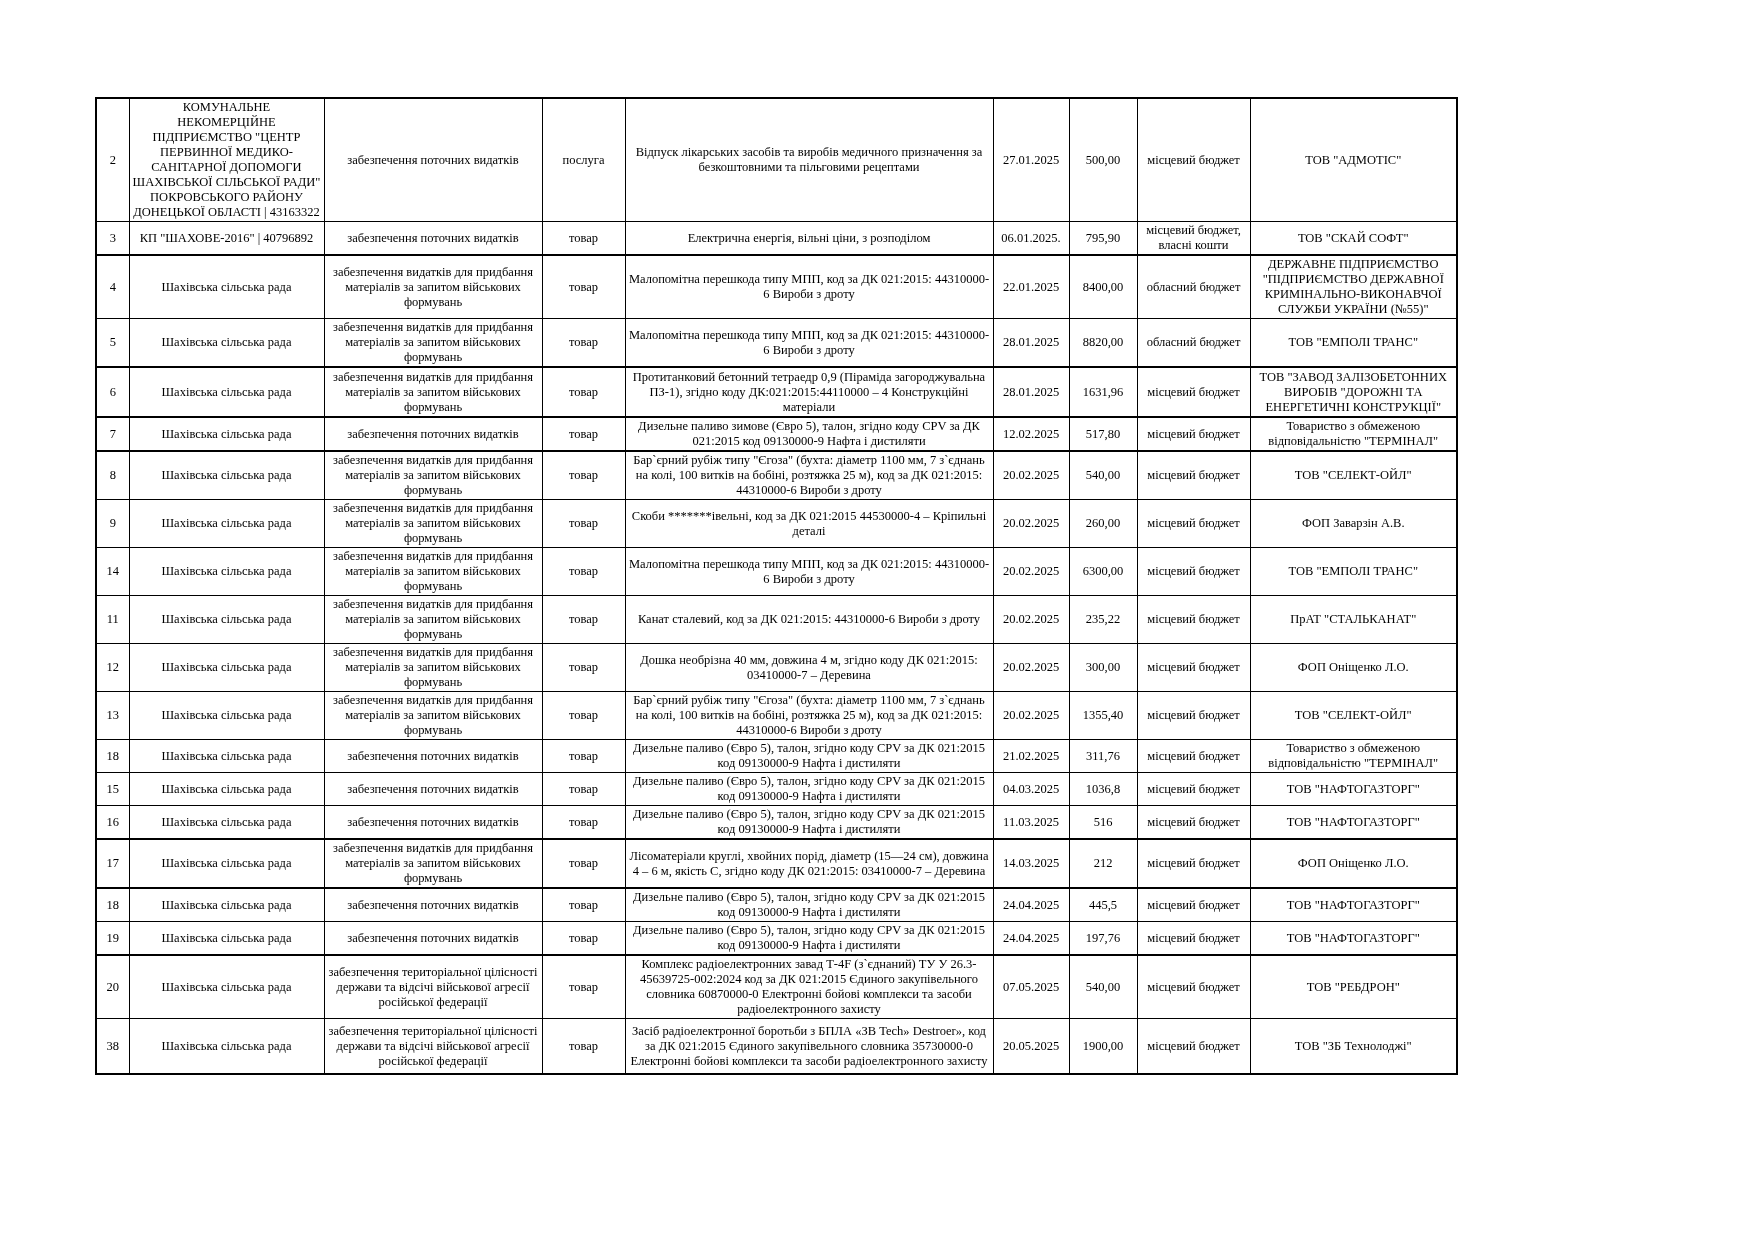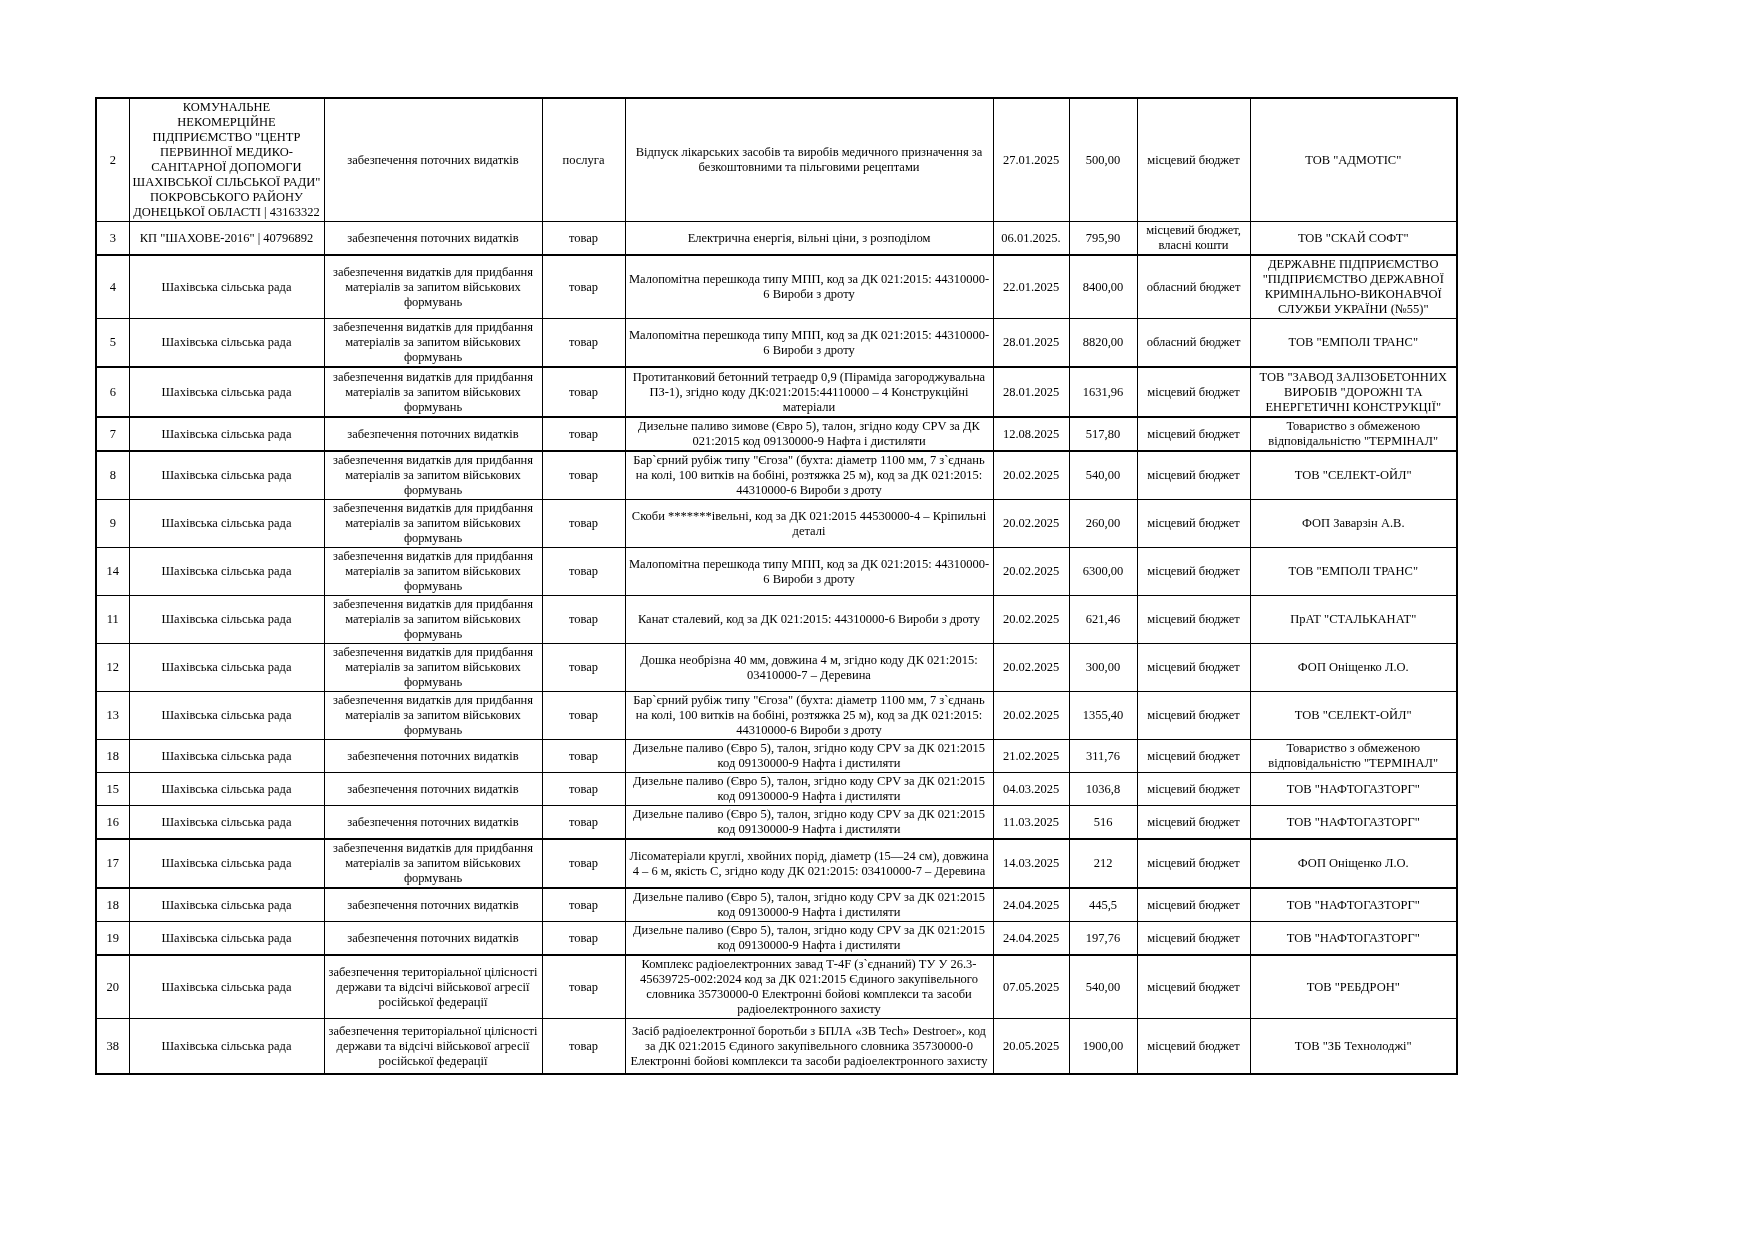--- a/index.html
+++ b/index.html
@@ -124,7 +124,7 @@
     <td>забезпечення поточних видатків</td>
     <td>товар</td>
     <td>Дизельне паливо зимове (Євро 5), талон, згідно коду CPV за ДК 021:2015 код 09130000-9 Нафта і дистиляти</td>
-    <td>12.08.2025</td>
+    <td>12.02.2025</td>
     <td>517,80</td>
     <td>місцевий бюджет</td>
     <td>Товариство з обмеженою відповідальністю "ТЕРМІНАЛ"</td>

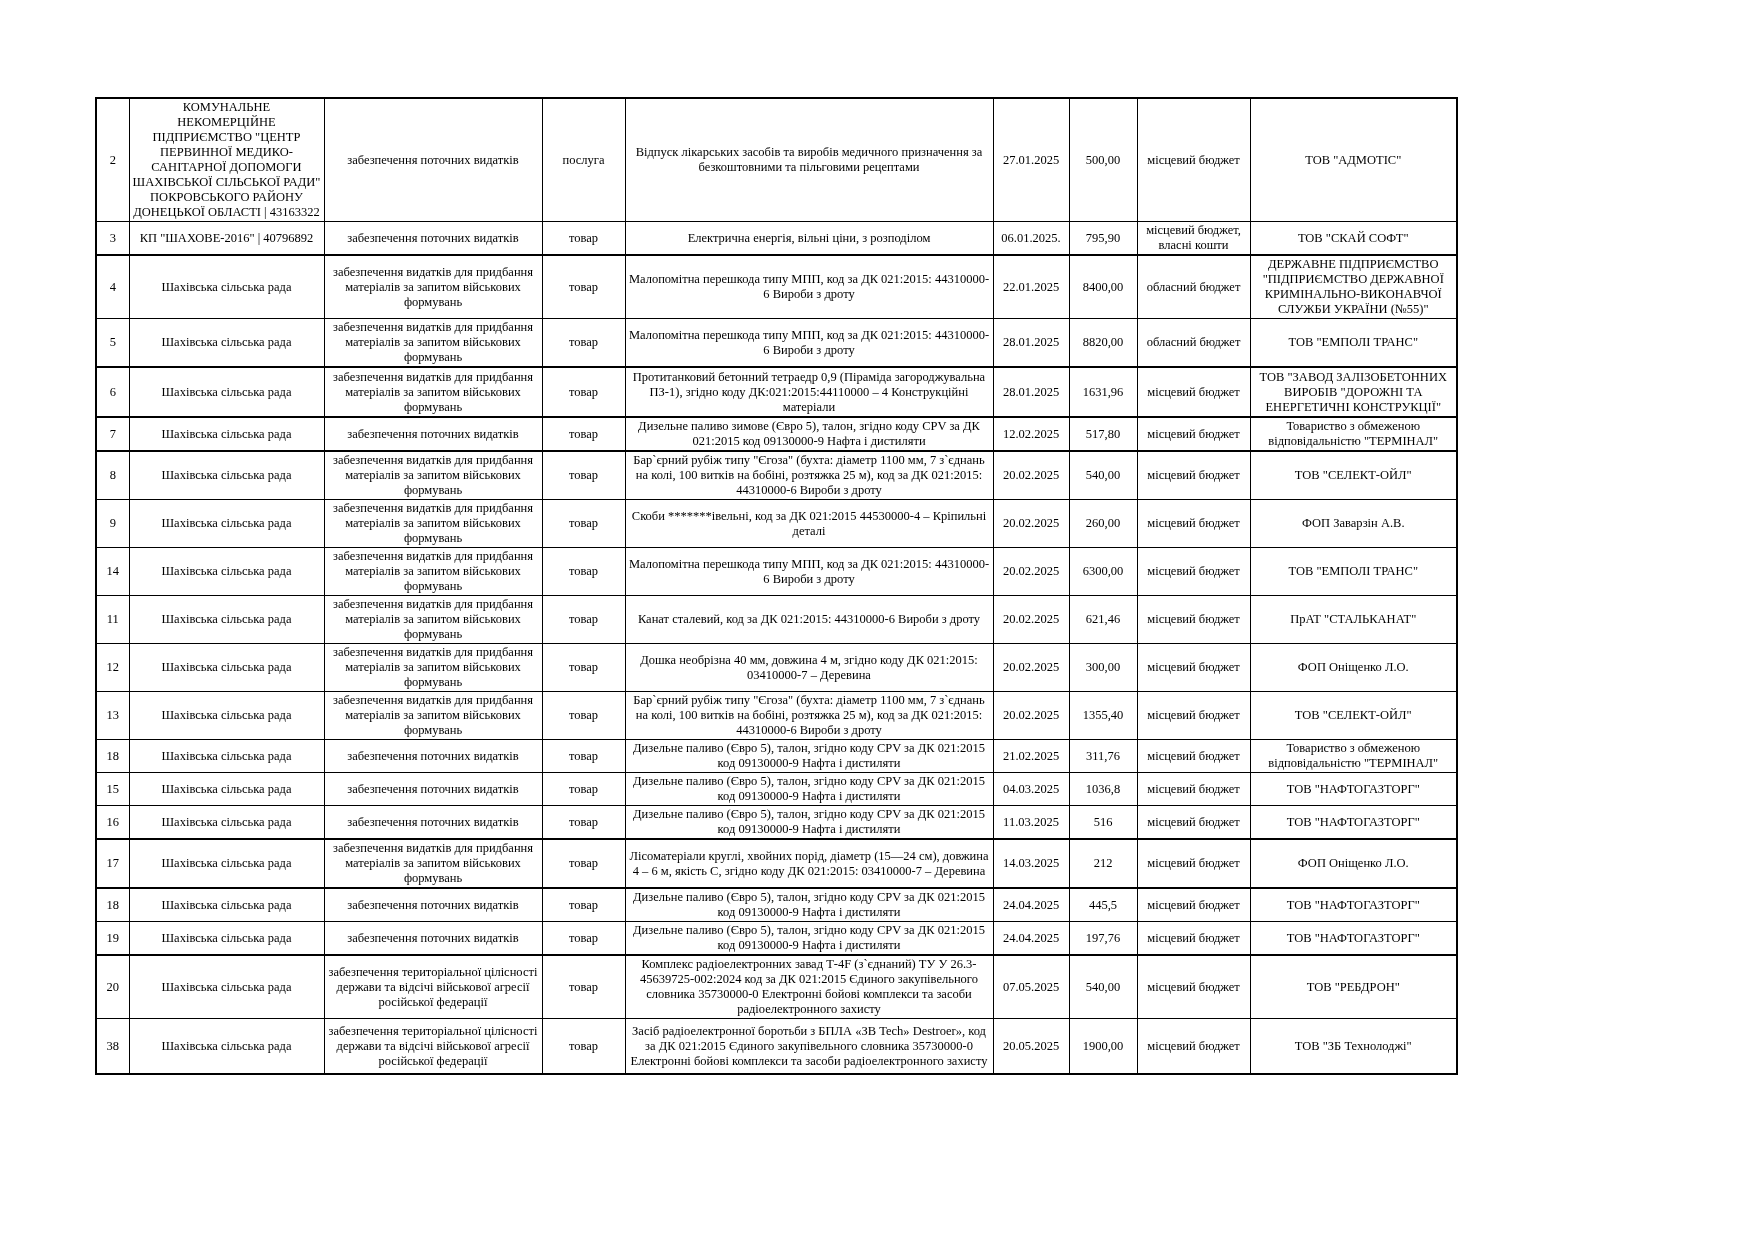--- a/index.html
+++ b/index.html
@@ -169,7 +169,7 @@
     <td>товар</td>
     <td>Канат сталевий, код за ДК 021:2015: 44310000-6 Вироби з дроту</td>
     <td>20.02.2025</td>
-    <td>621,46</td>
+    <td>235,22</td>
     <td>місцевий бюджет</td>
     <td>ПрАТ "СТАЛЬКАНАТ"</td>
   </tr>

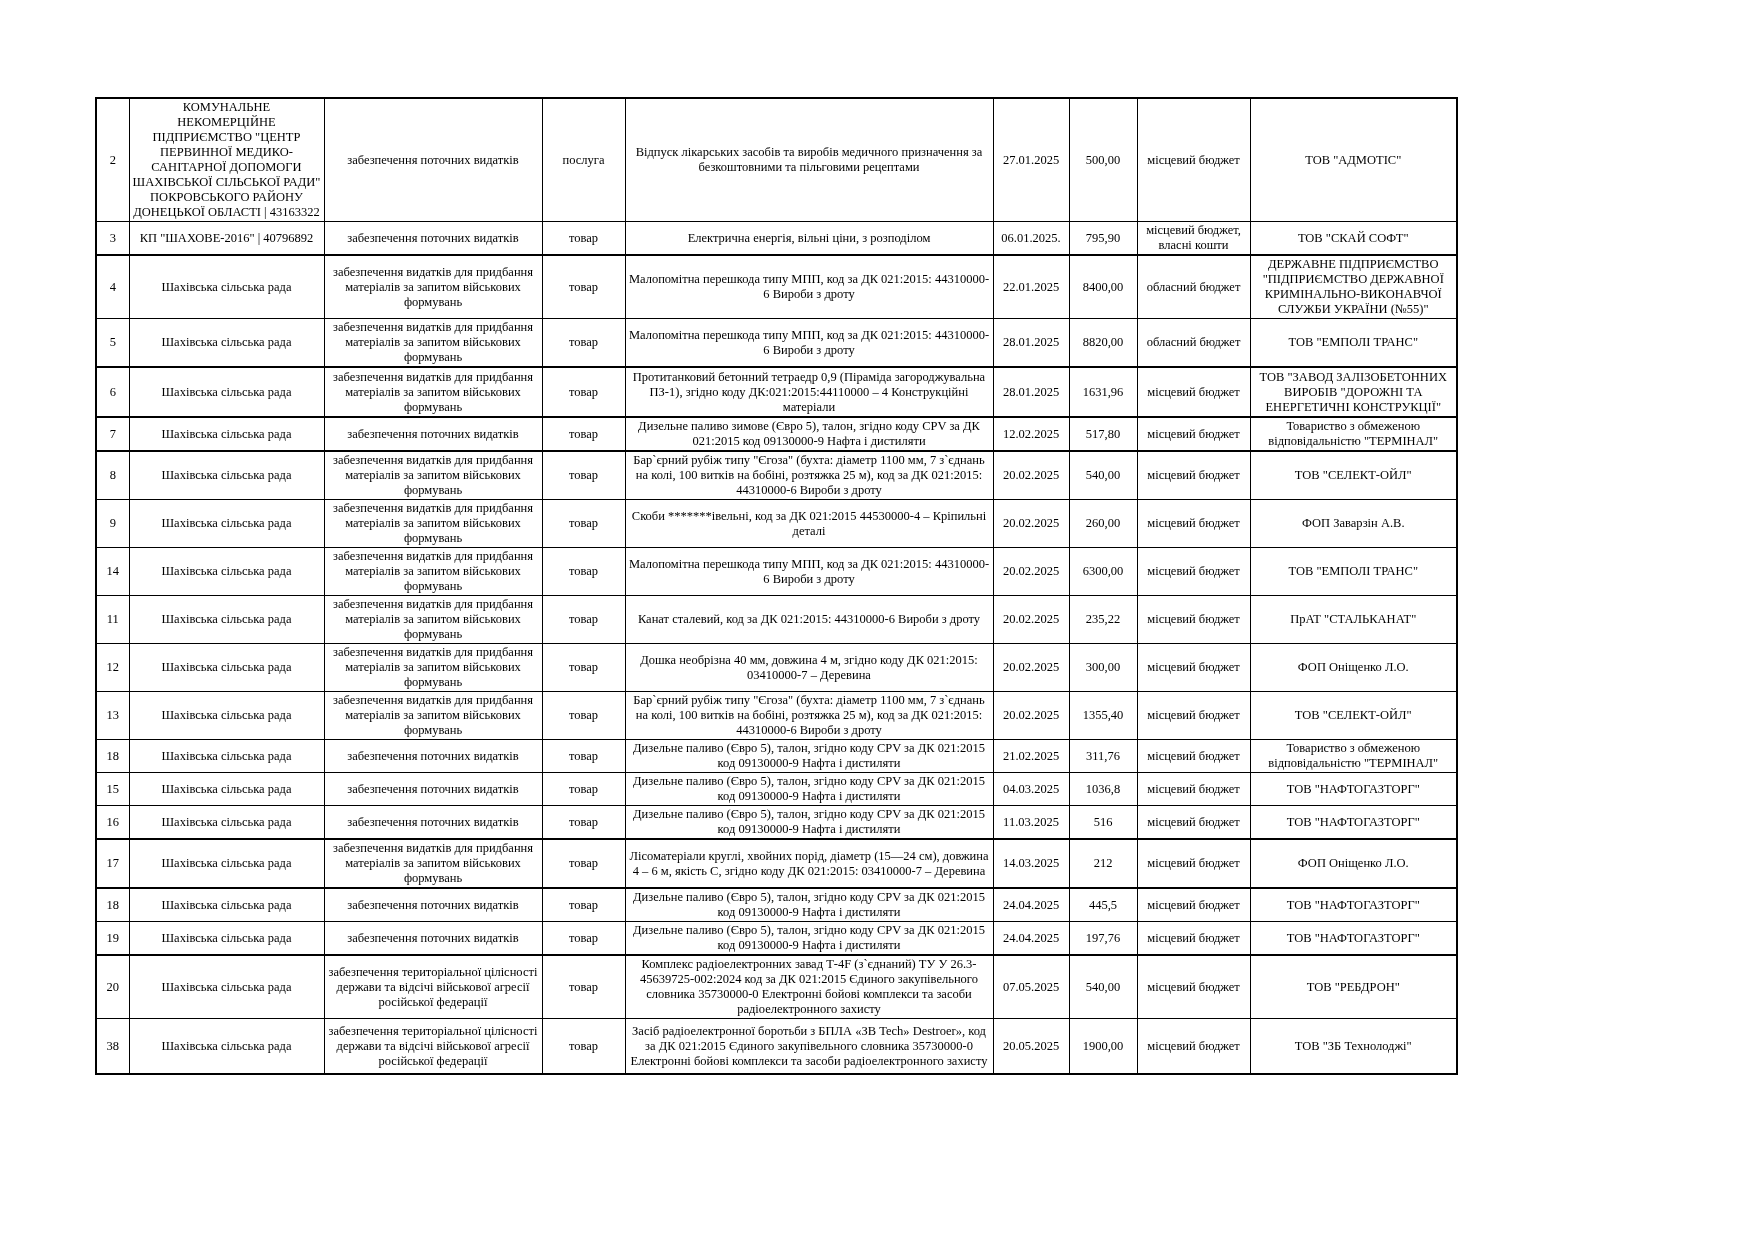--- a/index.html
+++ b/index.html
@@ -266,7 +266,7 @@
     <td>Шахівська сільська рада</td>
     <td>забезпечення територіальної цілісності держави та відсічі військової агресії російської федерації</td>
     <td>товар</td>
-    <td>Комплекс радіоелектронних завад Т-4F (з`єднаний) ТУ У 26.3-45639725-002:2024 код за ДК 021:2015 Єдиного закупівельного словника 35730000-0 Електронні бойові комплекси та засоби радіоелектронного захисту</td>
+    <td>Комплекс радіоелектронних завад Т-4F (з`єднаний) ТУ У 26.3-45639725-002:2024 код за ДК 021:2015 Єдиного закупівельного словника 60870000-0 Електронні бойові комплекси та засоби радіоелектронного захисту</td>
     <td>07.05.2025</td>
     <td>540,00</td>
     <td>місцевий бюджет</td>

